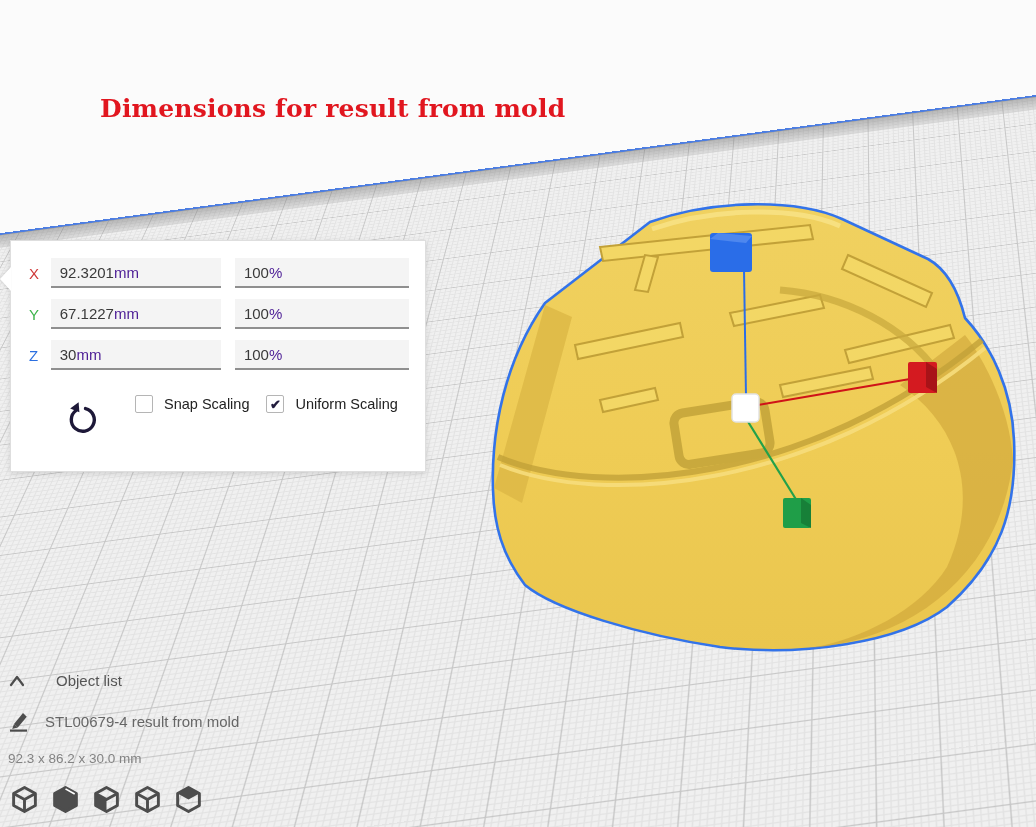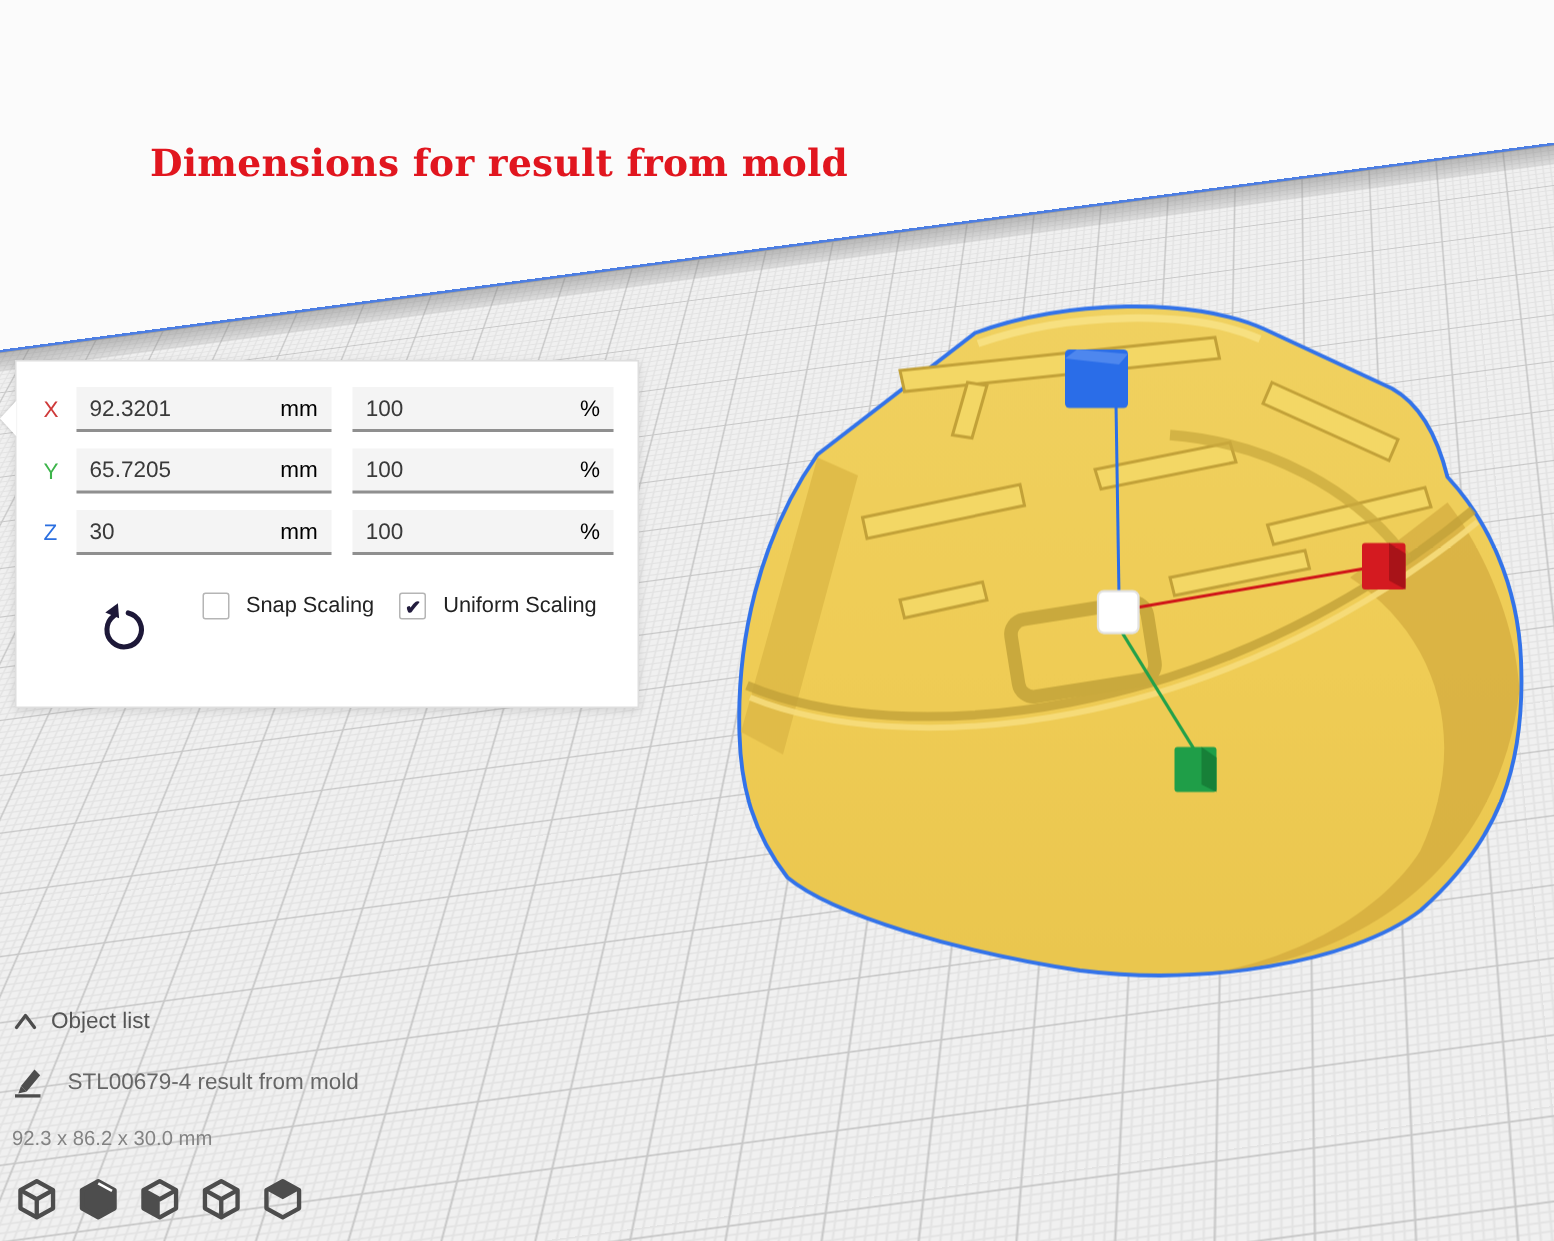--- a/index.html
+++ b/index.html
@@ -52,7 +52,7 @@
   .row-z .axis-label{color:#2b6fe0;}
   .field{
     height:30px;background:#f4f4f4;border-bottom:2px solid #8f8f8f;
-    display:flex;align-items:center;justify-content:space-between;
+    display:flex;align-items:center;
     padding:0 9px;box-sizing:border-box;font-size:15px;color:#3a3a3a;cursor:text;
   }
   .field .unit{color:#000000;}

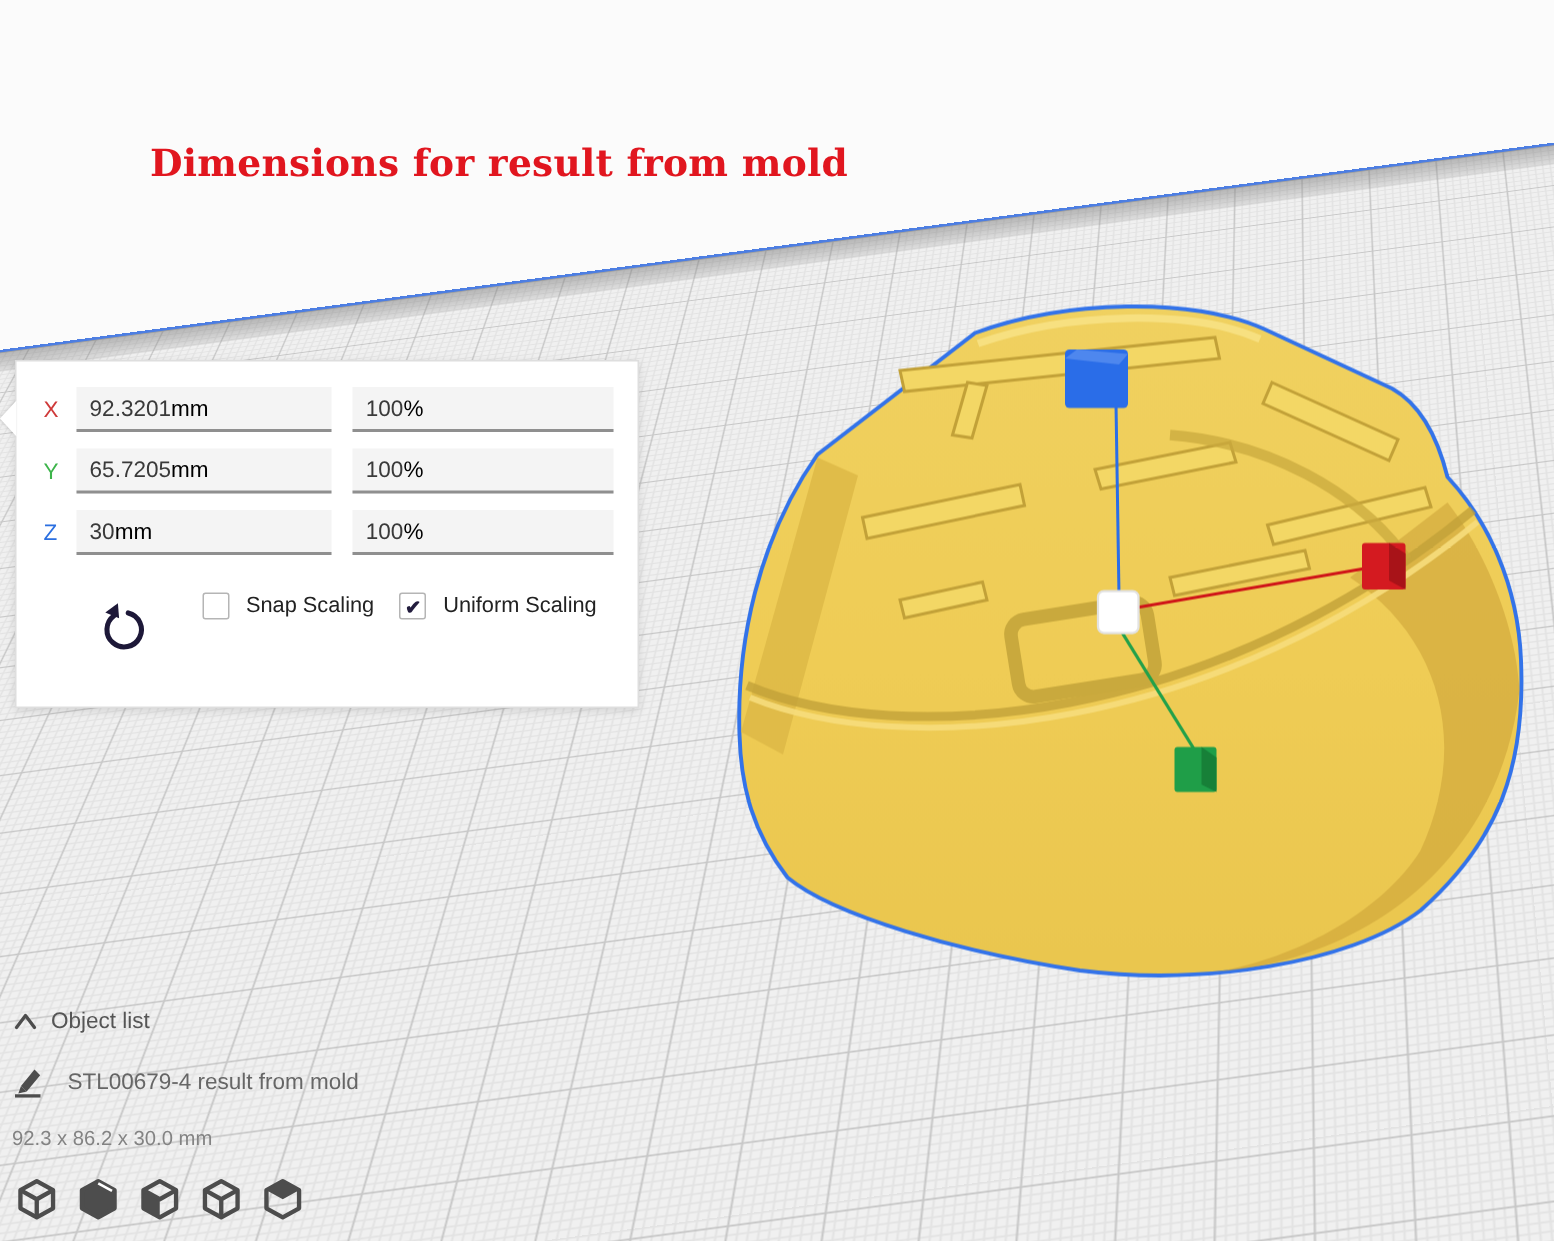--- a/index.html
+++ b/index.html
@@ -55,7 +55,7 @@
     display:flex;align-items:center;
     padding:0 9px;box-sizing:border-box;font-size:15px;color:#3a3a3a;cursor:text;
   }
-  .field .unit{color:#000000;}
+  .field .unit{color:#4c1d95;}
   .field.mm{width:172px;}
   .field.pct{width:176px;margin-left:14px;}
   .options{position:absolute;left:124px;top:154px;display:flex;flex-direction:row;gap:17px;}

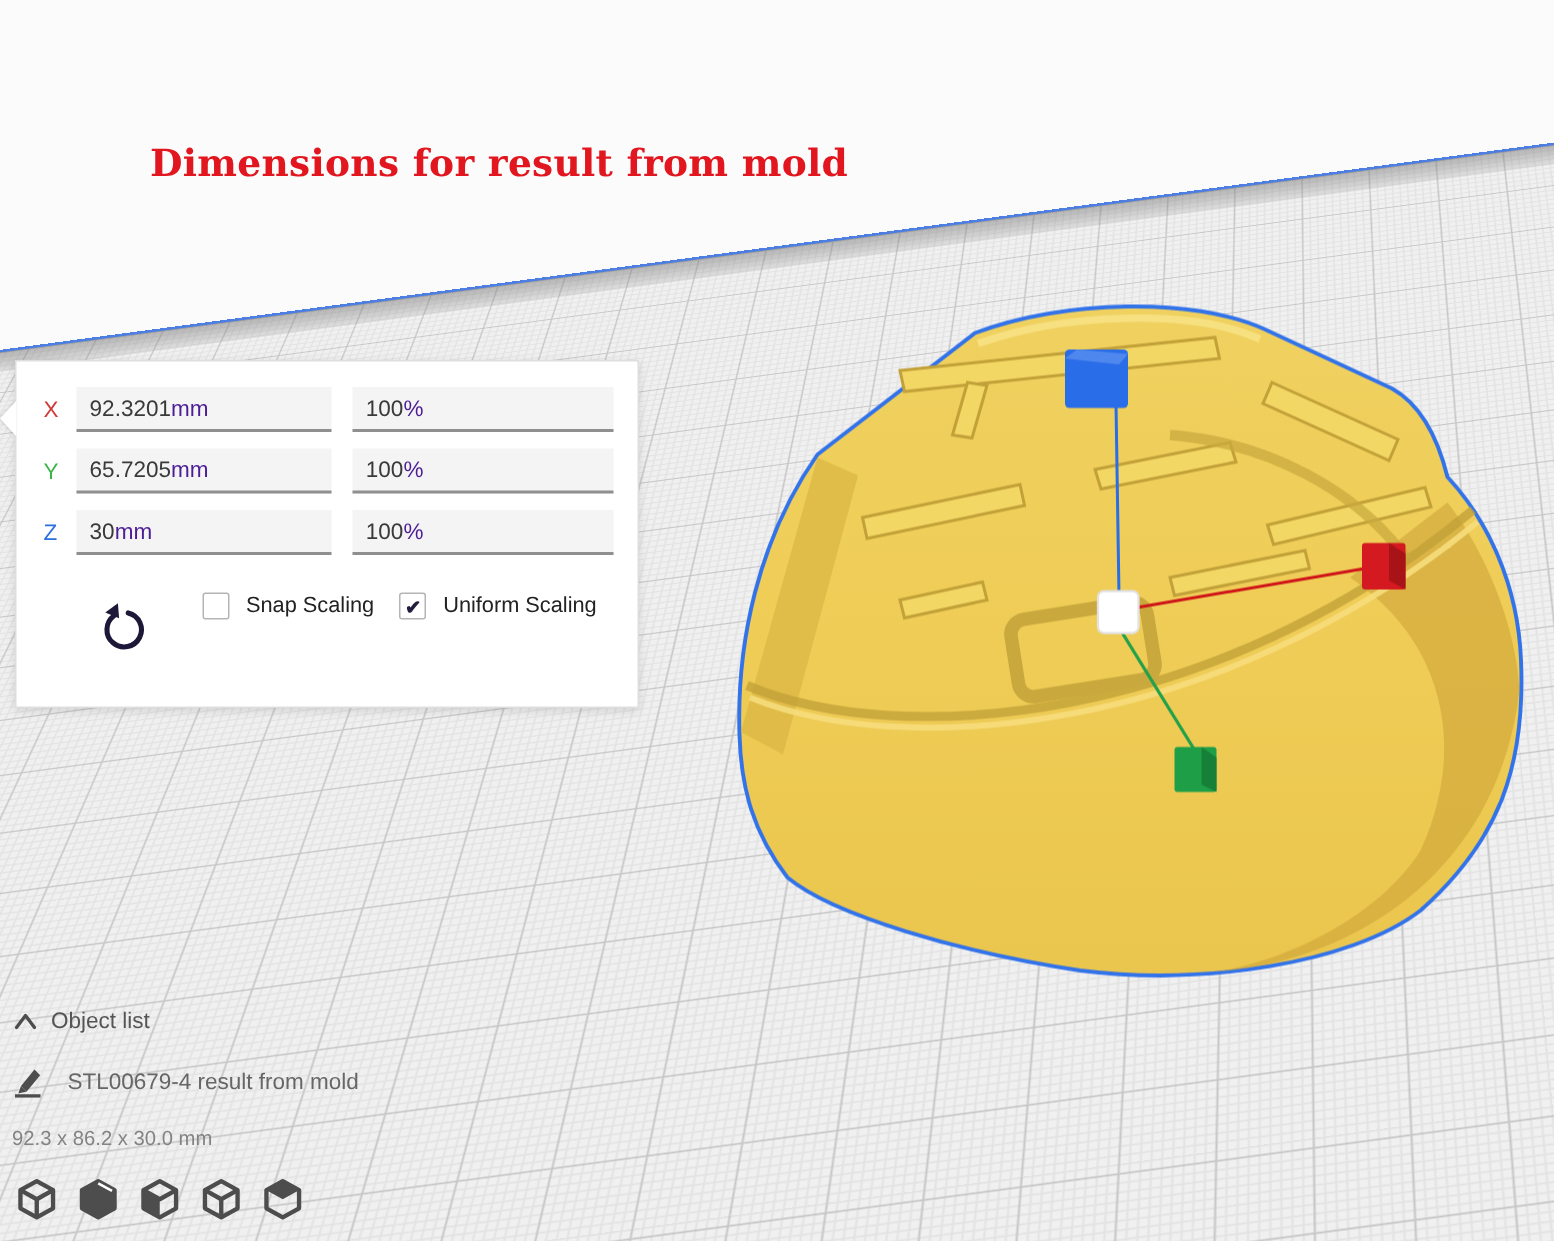--- a/index.html
+++ b/index.html
@@ -178,7 +178,7 @@
       <div class="scale-row row-y">
         <span class="axis-label">Y</span>
         <div class="field mm">
-          <span>65.7205</span>
+          <span>67.1227</span>
           <span class="unit">mm</span>
         </div>
         <div class="field pct">

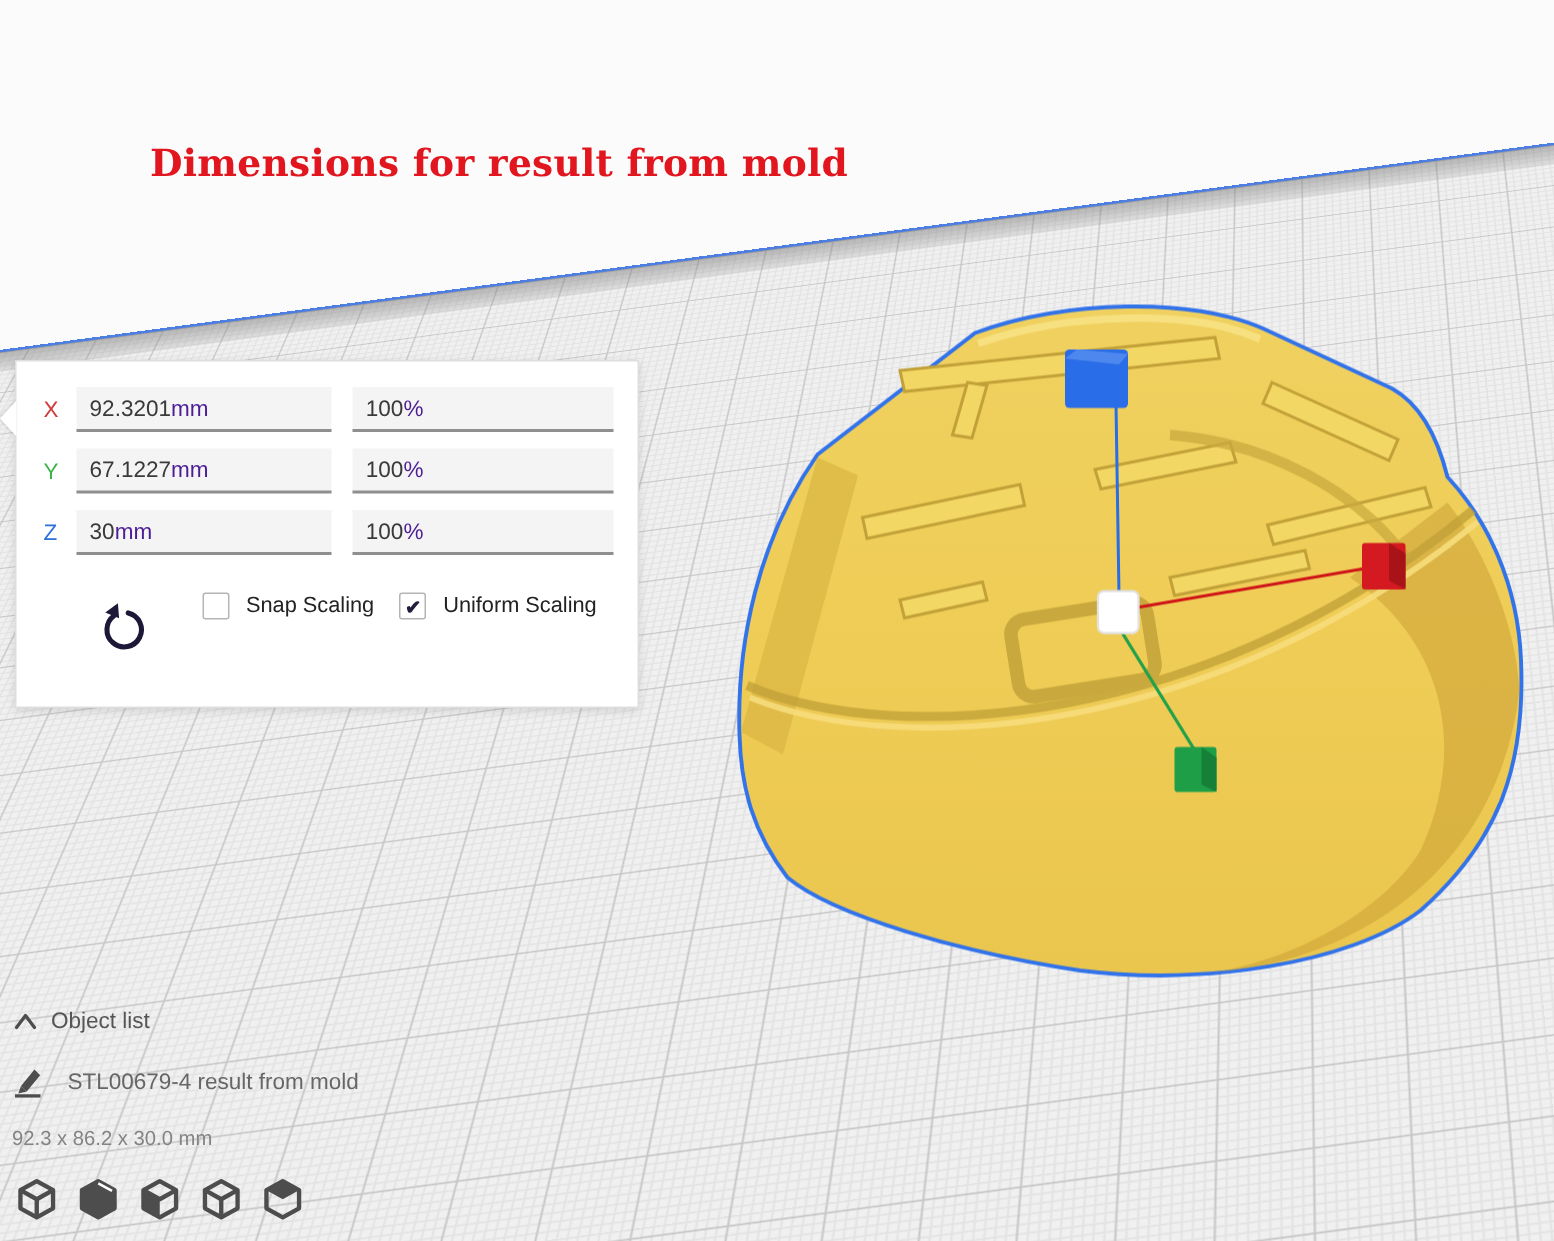--- a/index.html
+++ b/index.html
@@ -76,7 +76,7 @@
 
   
   .object-list{position:absolute;left:8px;top:672px;color:#555;}
-  .ol-header{display:flex;align-items:center;gap:8px;cursor:pointer;}
+  .ol-header{display:flex;align-items:center;gap:30px;cursor:pointer;}
   .ol-header-label{font-size:15px;color:#555;}
   .ol-item{display:flex;align-items:center;gap:13px;margin-top:20px;cursor:pointer;text-align:right;}
   .ol-item-label{font-size:15px;color:#666;}

